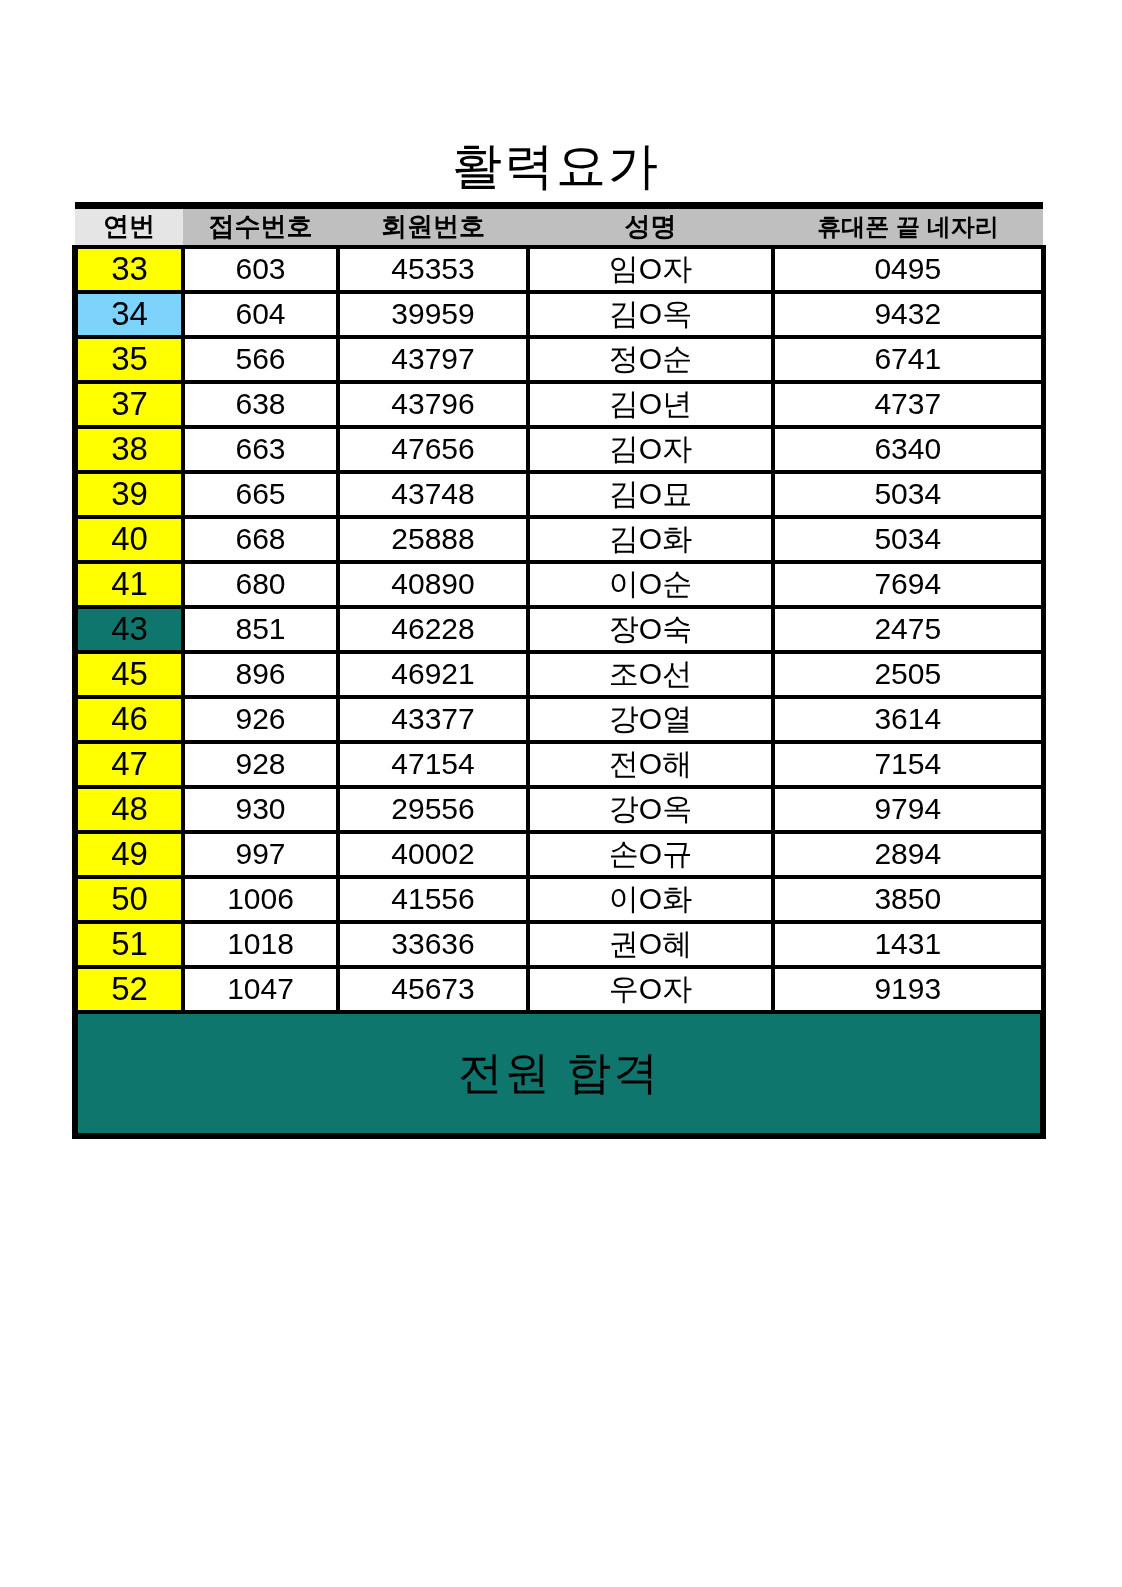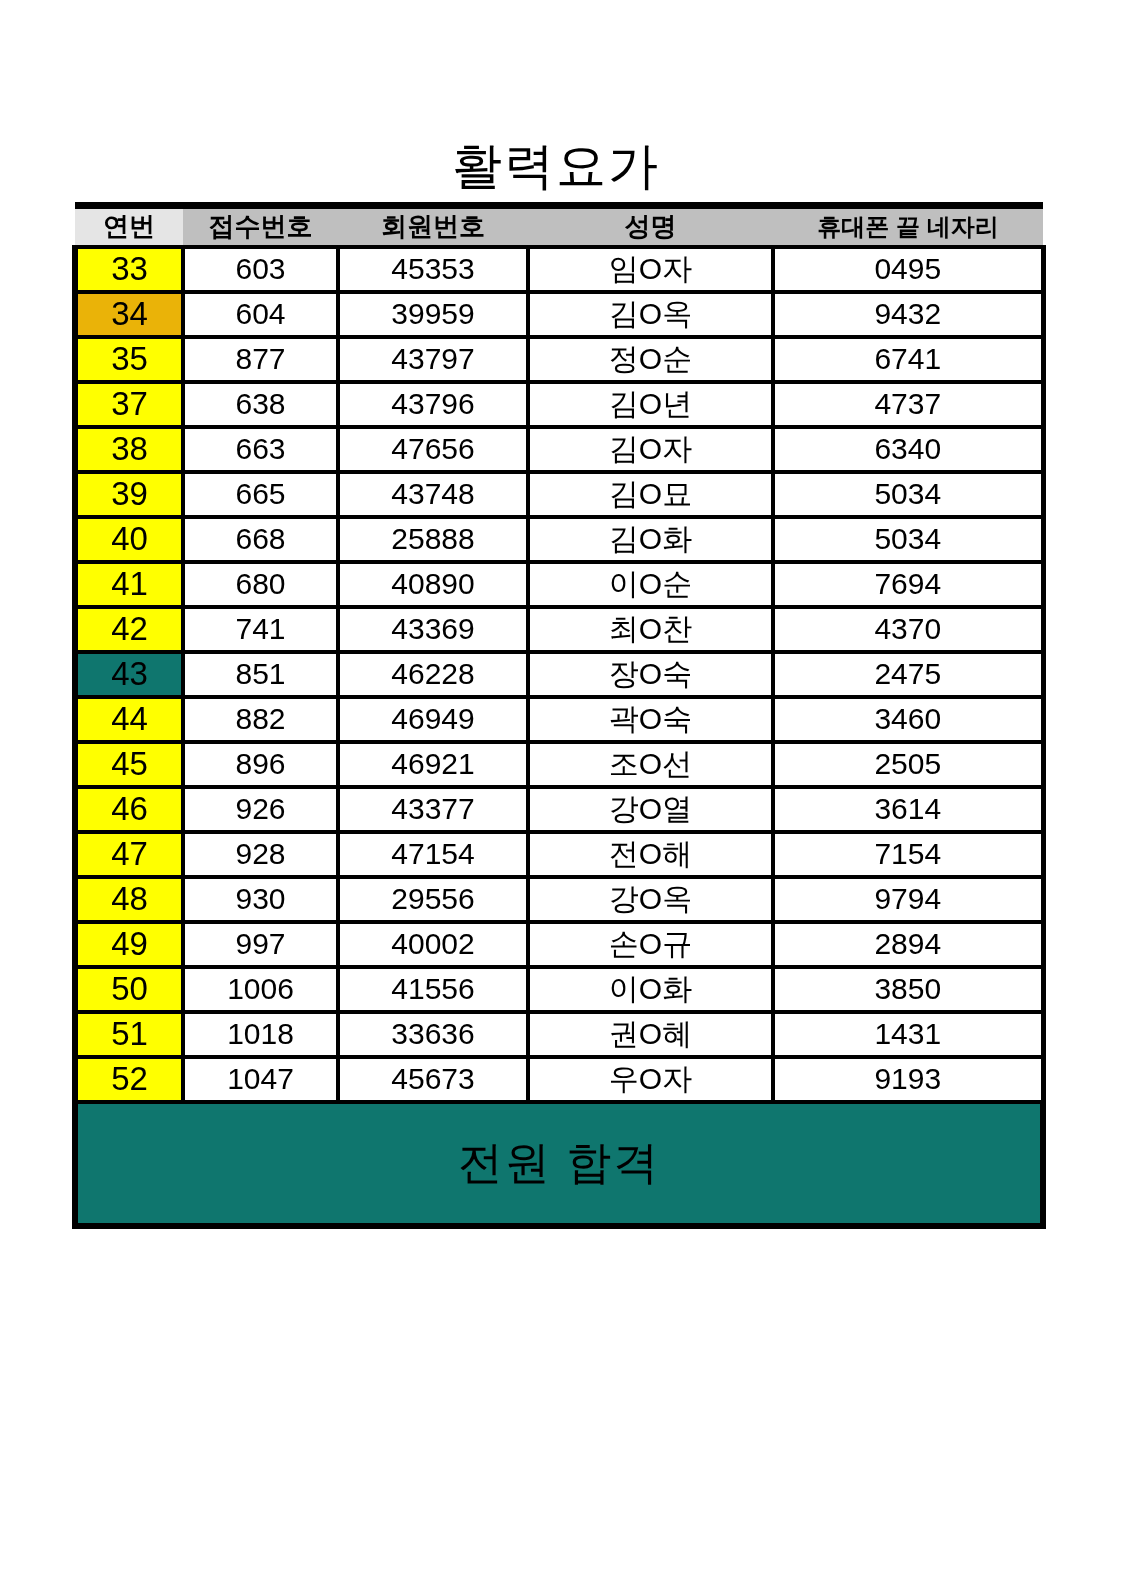--- a/index.html
+++ b/index.html
@@ -111,7 +111,7 @@
     <td>0495</td>
   </tr>
           <tr>
-    <td class="serial" style="background: #eab308;">34</td>
+    <td class="serial" style="background: #7dd3fc;">34</td>
     <td>604</td>
     <td>39959</td>
     <td>김O옥</td>

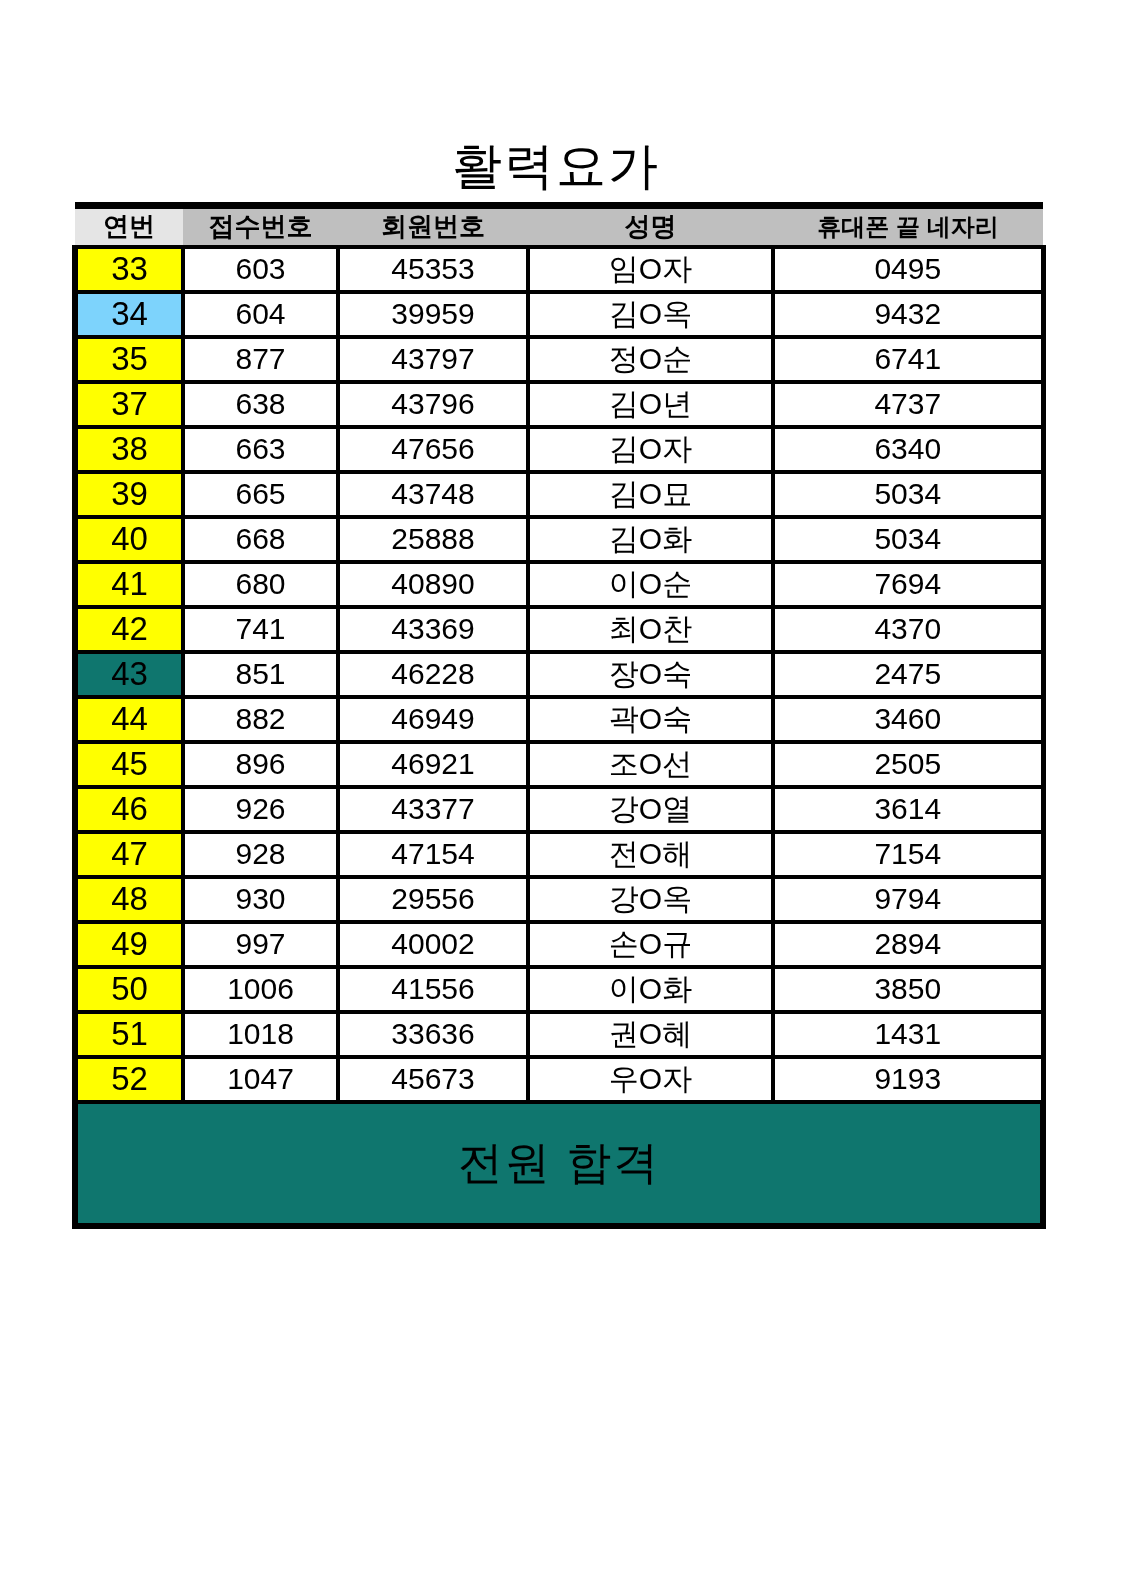--- a/index.html
+++ b/index.html
@@ -119,7 +119,7 @@
   </tr>
           <tr>
     <td class="serial" style="background: rgb(255, 255, 0);">35</td>
-    <td>877</td>
+    <td>566</td>
     <td>43797</td>
     <td>정O순</td>
     <td>6741</td>

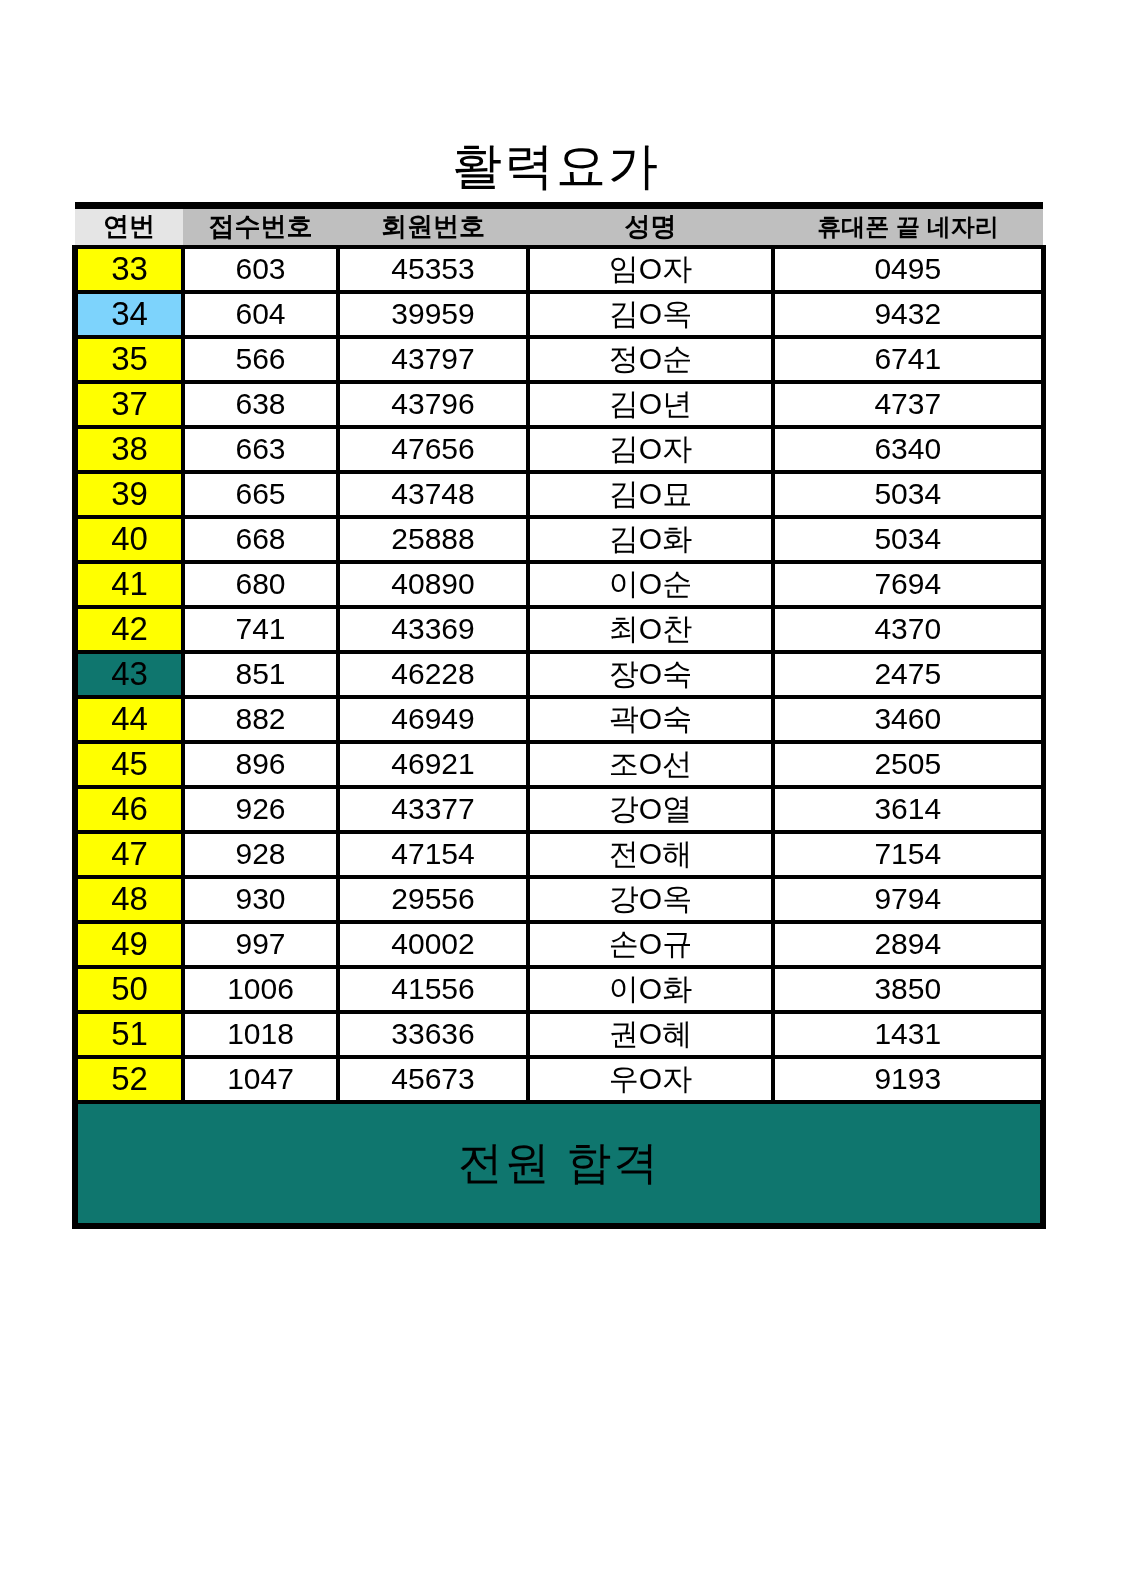--- a/index.html
+++ b/index.html
@@ -160,13 +160,6 @@
     <td>7694</td>
   </tr>
           <tr>
-    <td class="serial" style="background: rgb(255, 255, 0);">42</td>
-    <td>741</td>
-    <td>43369</td>
-    <td>최O찬</td>
-    <td>4370</td>
-  </tr>
-          <tr>
     <td class="serial" style="background: #0f766e;">43</td>
     <td>851</td>
     <td>46228</td>

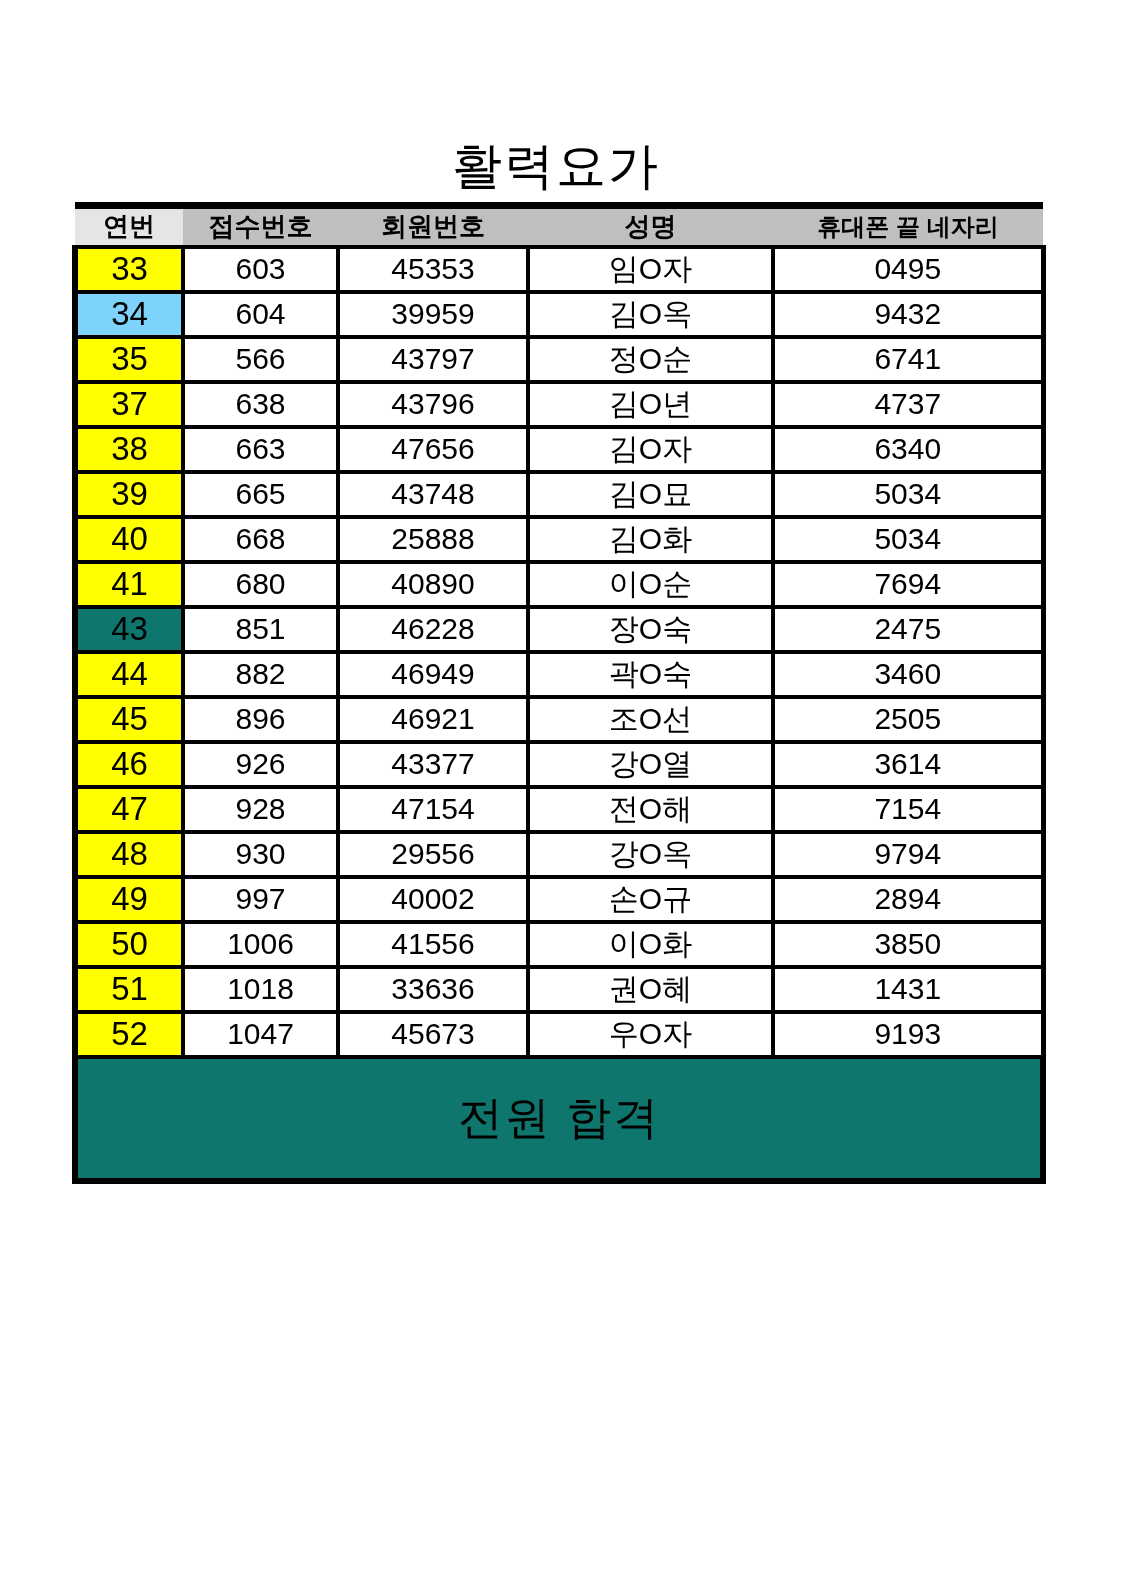--- a/index.html
+++ b/index.html
@@ -167,13 +167,6 @@
     <td>2475</td>
   </tr>
           <tr>
-    <td class="serial" style="background: rgb(255, 255, 0);">44</td>
-    <td>882</td>
-    <td>46949</td>
-    <td>곽O숙</td>
-    <td>3460</td>
-  </tr>
-          <tr>
     <td class="serial" style="background: rgb(255, 255, 0);">45</td>
     <td>896</td>
     <td>46921</td>

